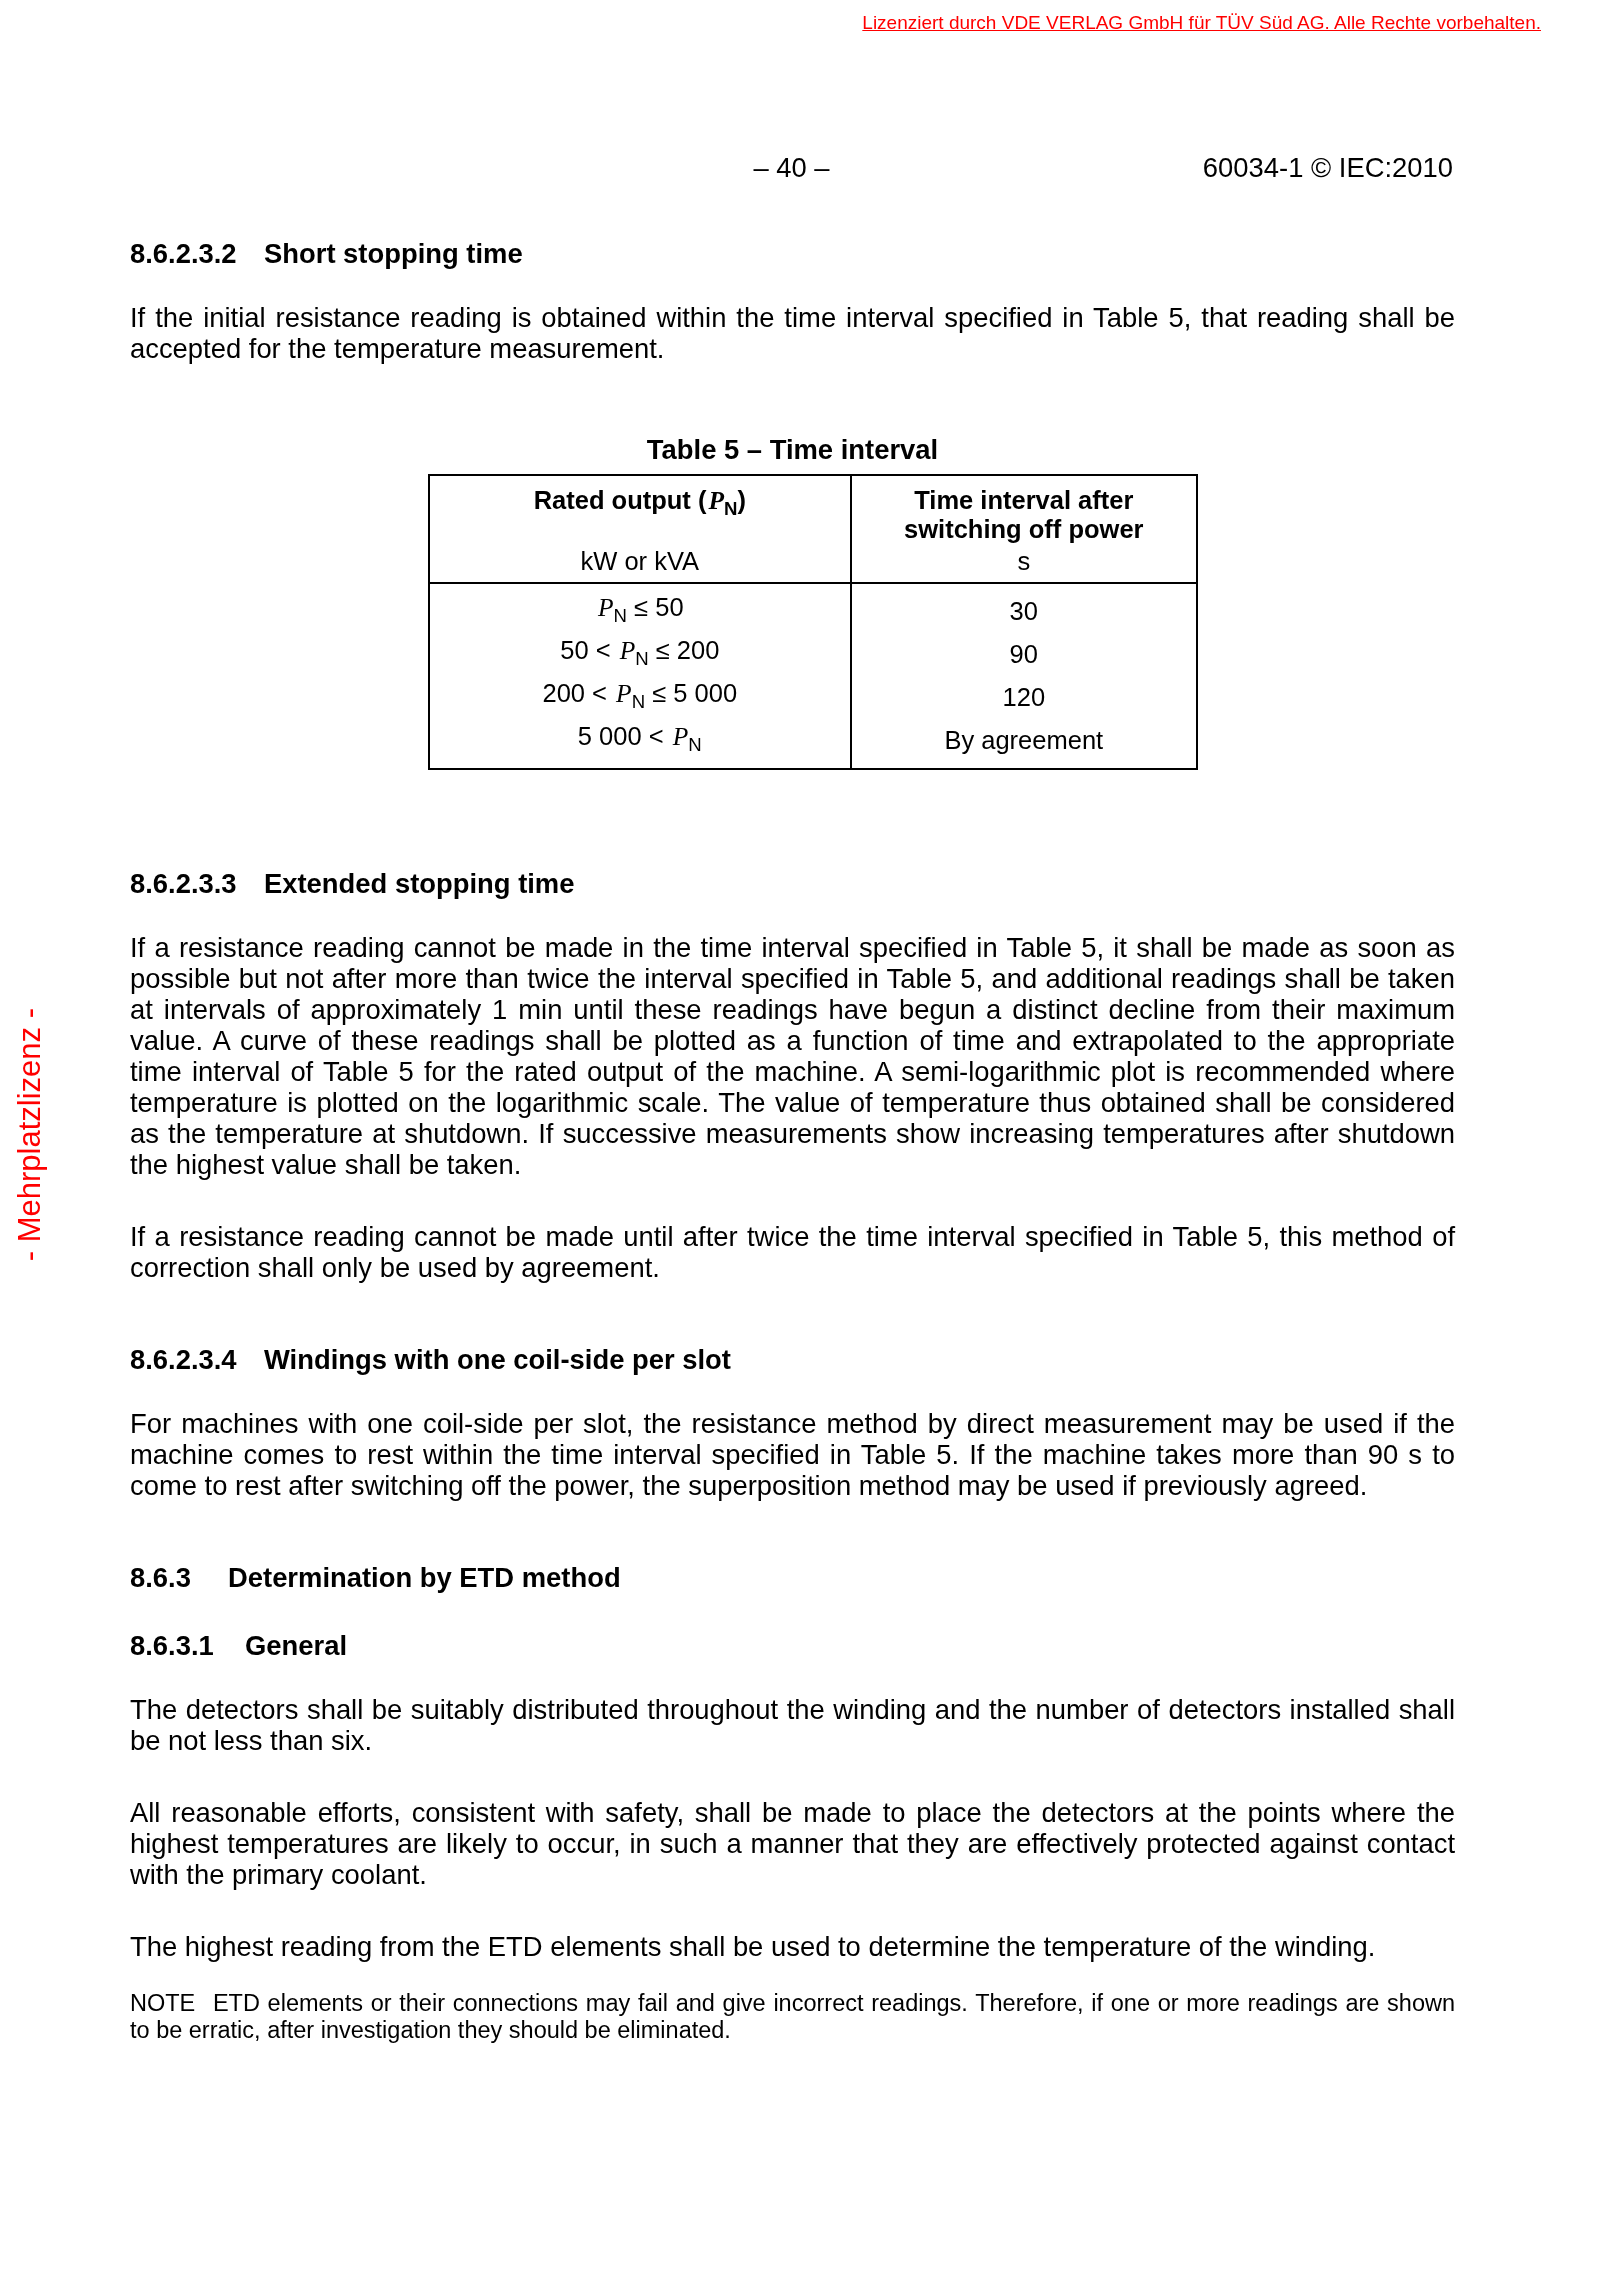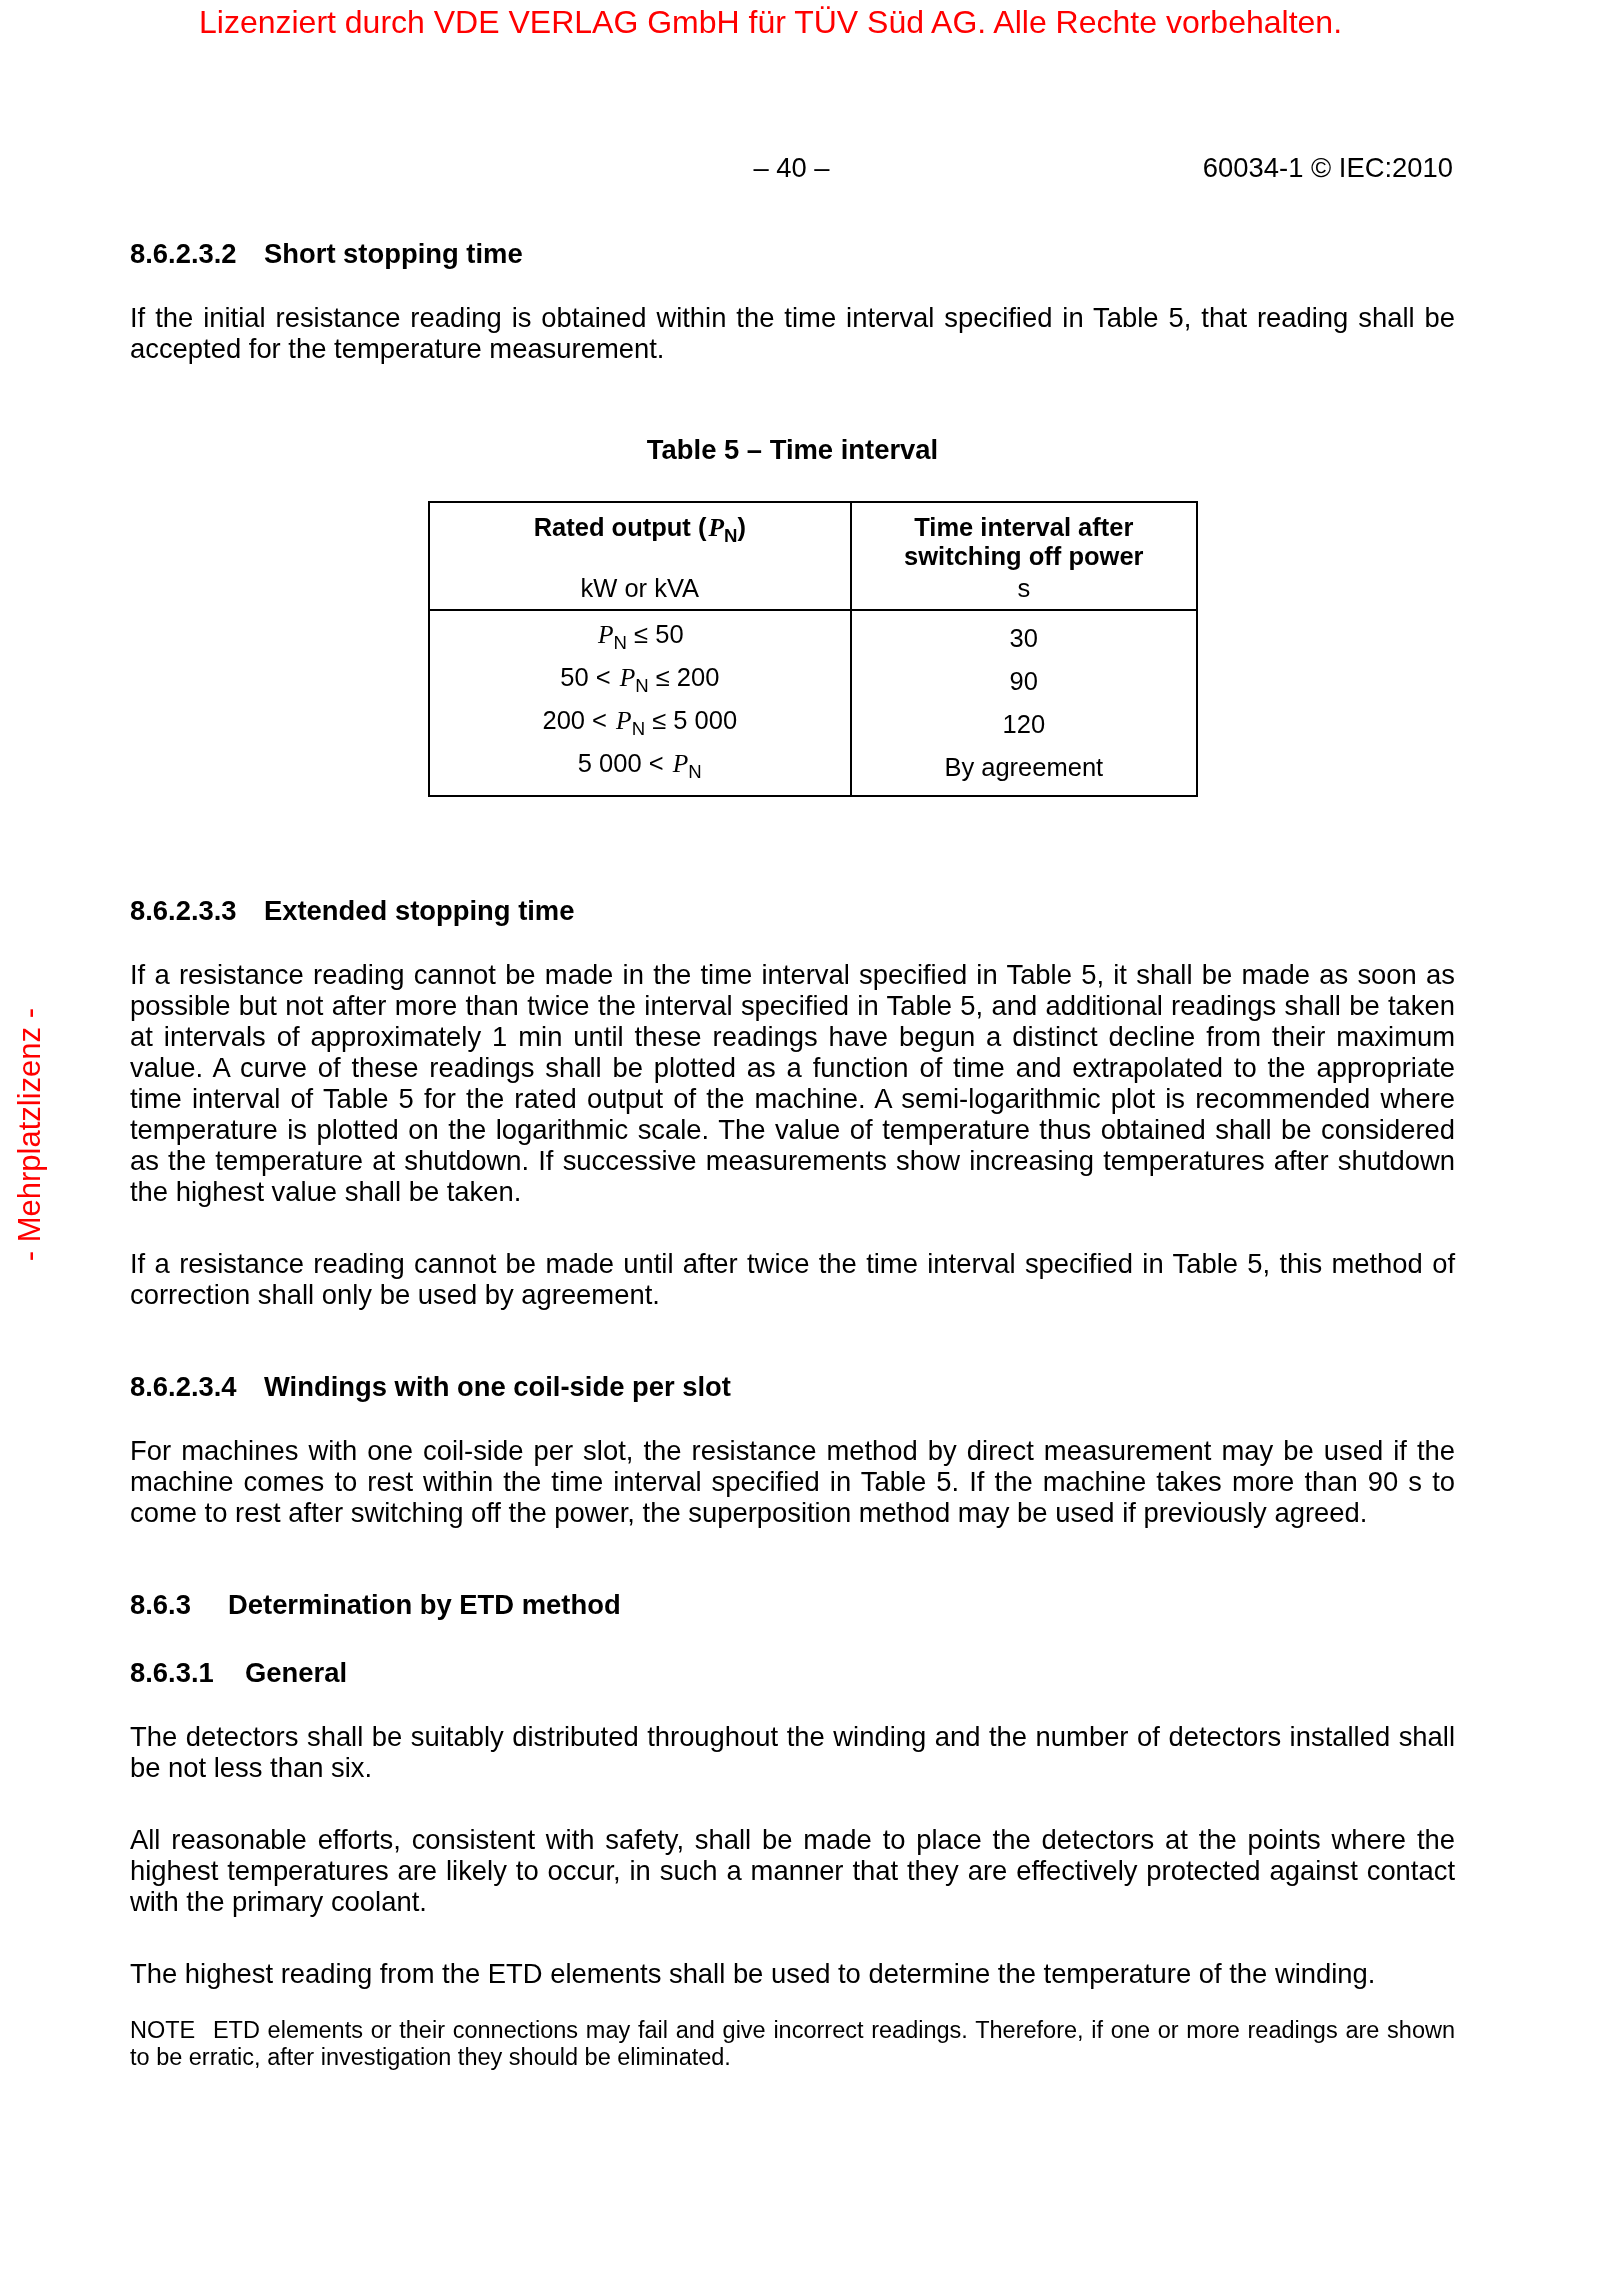--- a/index.html
+++ b/index.html
@@ -14,9 +14,9 @@
   
   .license-banner{
     position:absolute;top:7.8px;left:0;width:1541px;
-    text-align:center;
+    text-align:right;
     color:#ff0000;
-    font-size:32px;line-height:29px;
+    font-size:19px;line-height:29px;text-decoration:underline;
   }
   
   .watermark{

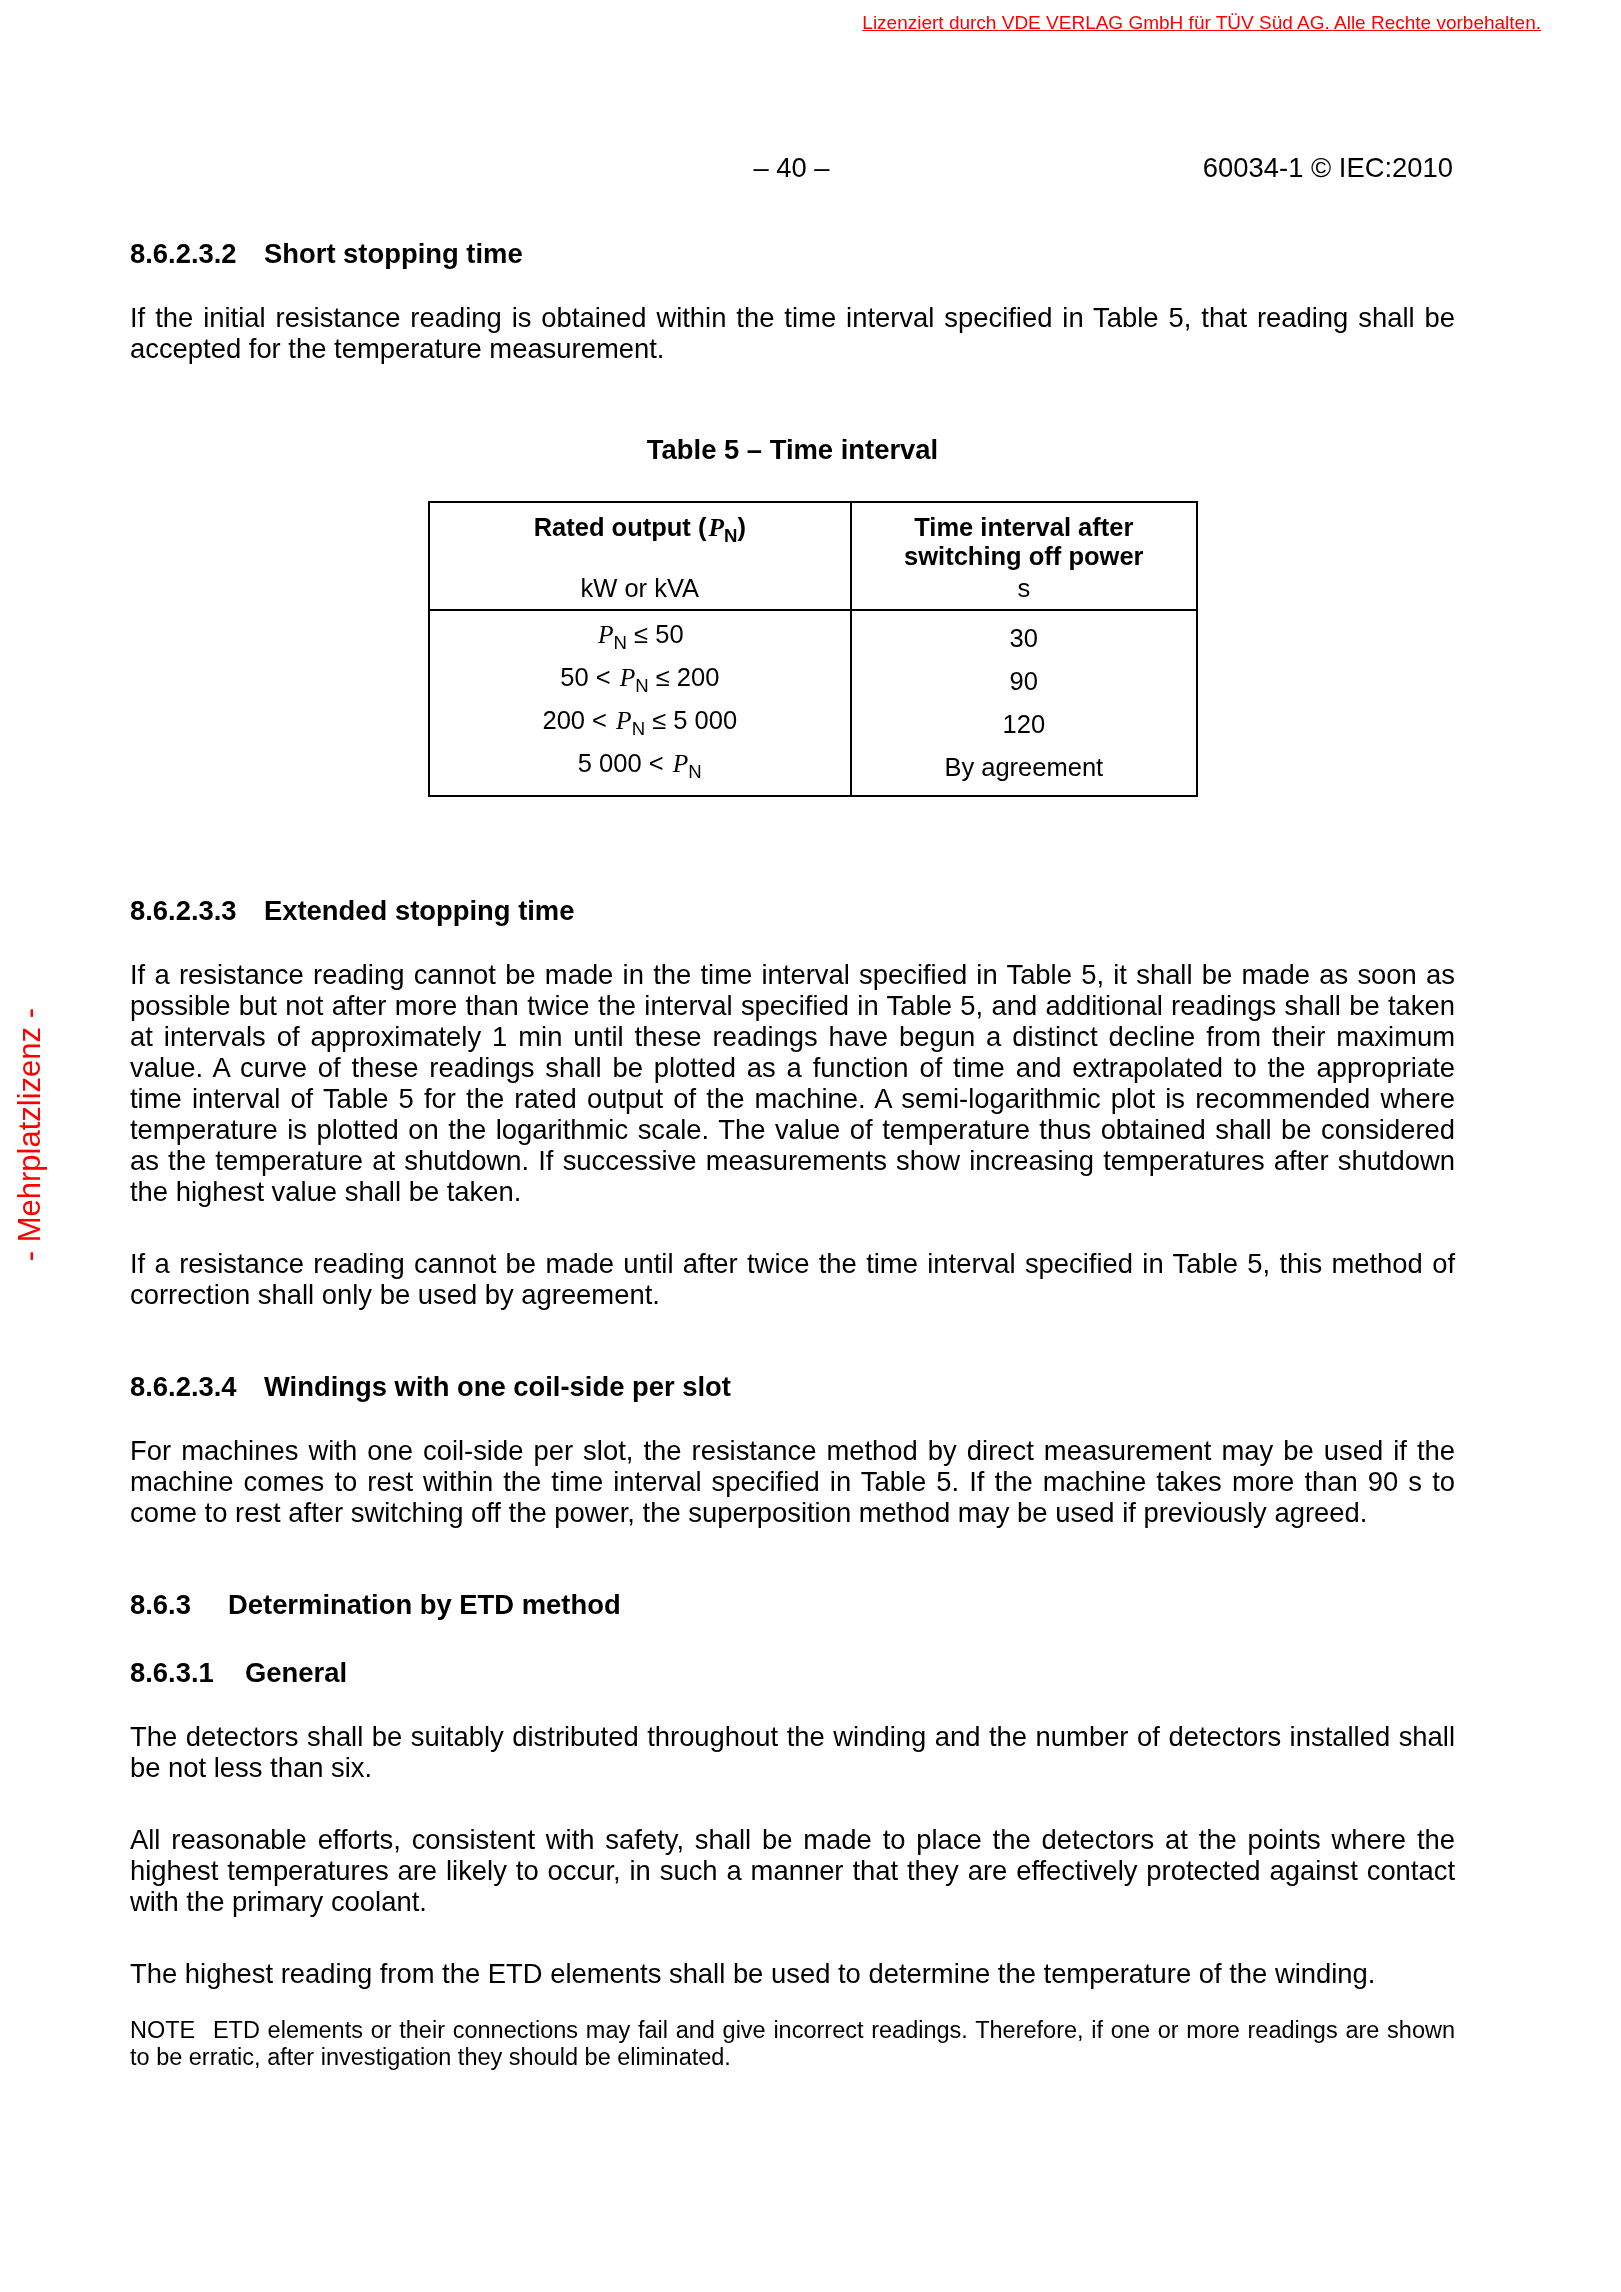--- a/index.html
+++ b/index.html
@@ -53,7 +53,7 @@
   .caption{margin-top:70px;margin-bottom:0;text-align:center;font-weight:bold;}
   
   .tbl{
-    margin-top:36px;margin-left:298px;
+    margin-top:9px;margin-left:298px;
     width:770px;
     border-collapse:collapse;
     font-size:25.5px;line-height:29px;

